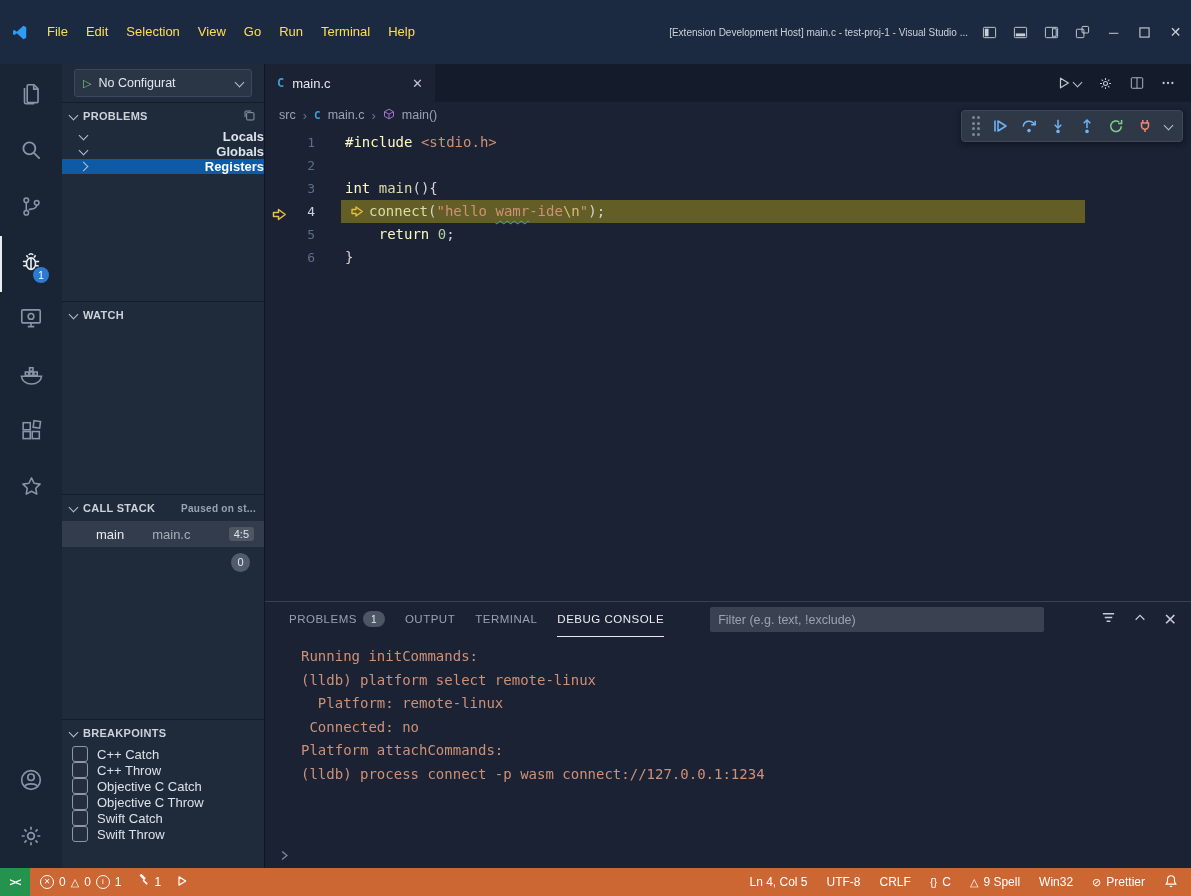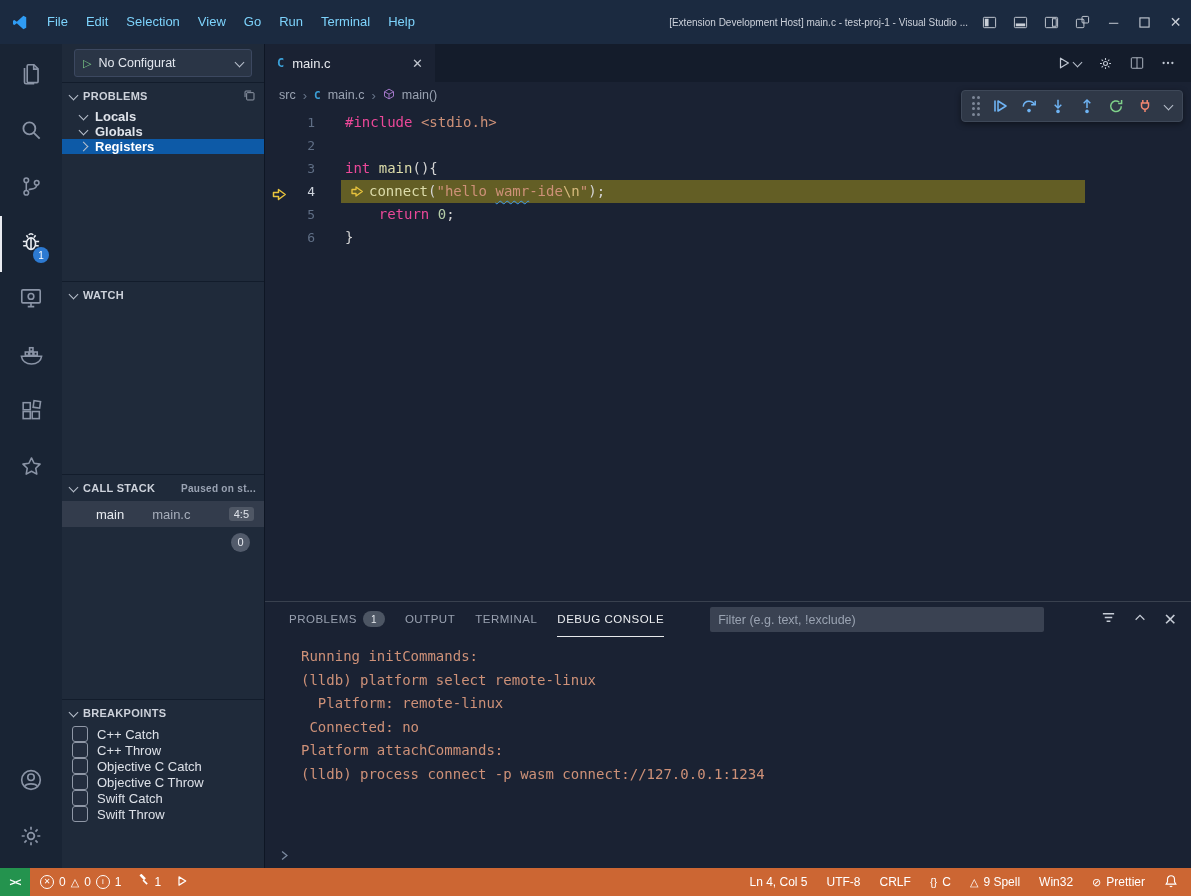--- a/index.html
+++ b/index.html
@@ -15,7 +15,7 @@
   .titlebar{flex:0 0 36px;background:#1b2a40;display:flex;align-items:center;}
   .logo{width:38px;display:flex;justify-content:center;align-items:center;}
   .menus{display:flex;}
-  .menu-item{padding:4px 9px;font-size:13px;color:#7dd3fc;line-height:36px;cursor:default;}
+  .menu-item{padding:14px 9px;font-size:13px;color:#fde047;line-height:36px;cursor:default;}
   .win-title{flex:1;text-align:right;font-size:10px;color:#ccd1da;white-space:nowrap;overflow:hidden;padding-right:6px;}
   .win-controls{display:flex;align-items:center;}
   .wc{width:31px;height:36px;display:flex;align-items:center;justify-content:center;color:#c9ced6;font-size:13px;}

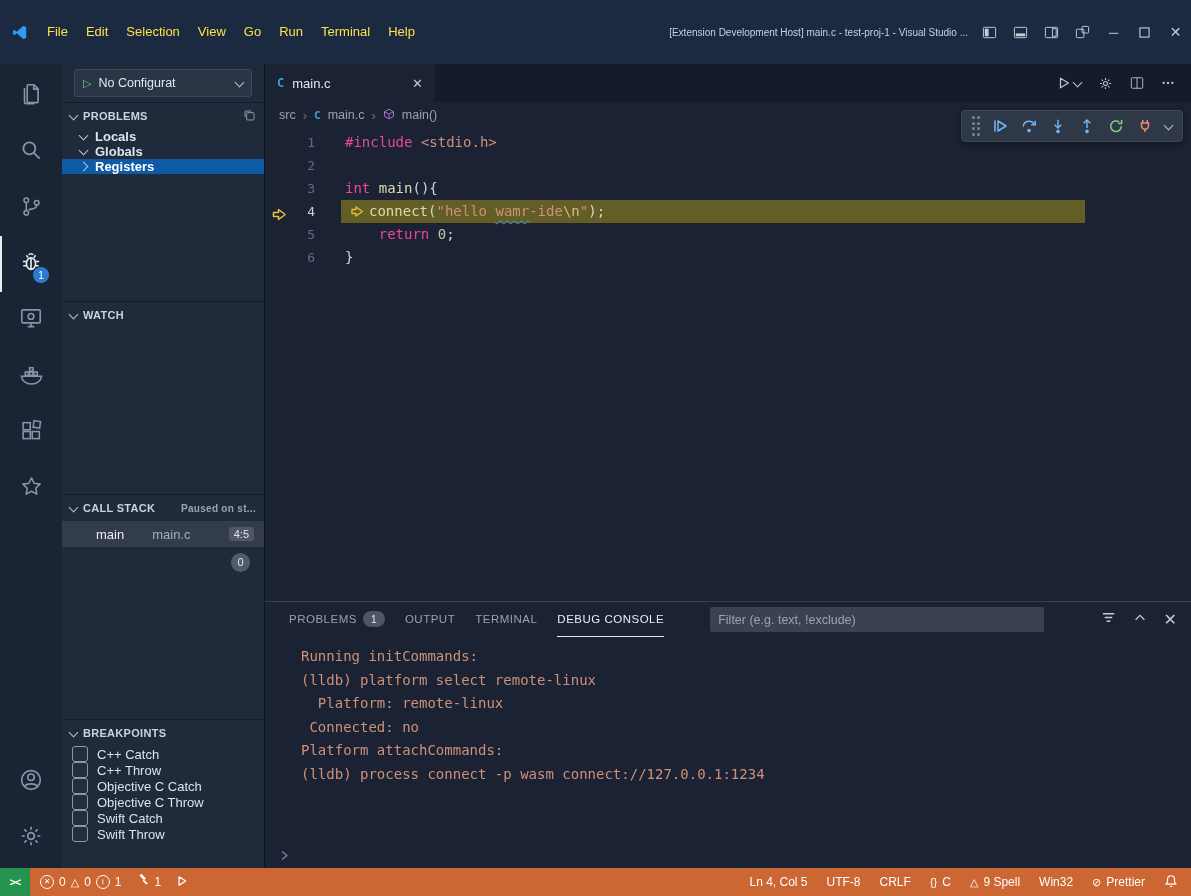--- a/index.html
+++ b/index.html
@@ -49,7 +49,7 @@
   .sec-header{flex:0 0 26px;display:flex;align-items:center;gap:6px;padding:0 8px;font-size:11px;font-weight:bold;color:#cdd2db;letter-spacing:.3px;}
   .sec-header .note{margin-left:auto;font-size:10px;color:#9aa3b3;}
   .sec-header .sec-action{margin-left:auto;color:#aab2c0;}
-  .tree-row{flex:0 0 26px;display:flex;align-items:center;padding-left:18px;gap:8px;font-weight:bold;color:#dfe3ea;}
+  .tree-row{flex:0 0 26px;display:flex;align-items:center;padding-left:18px;gap:8px;font-weight:bold;color:#dfe3ea;justify-content:space-between;}
   .tree-row.selected{background:var(--c-selection-blue,#0d5aa7);color:#fff;}
   .frame-row{flex:0 0 26px;background:#333c4c;display:flex;align-items:center;padding:0 10px 0 34px;}
   .frame-fn{color:#e8ebf0;}

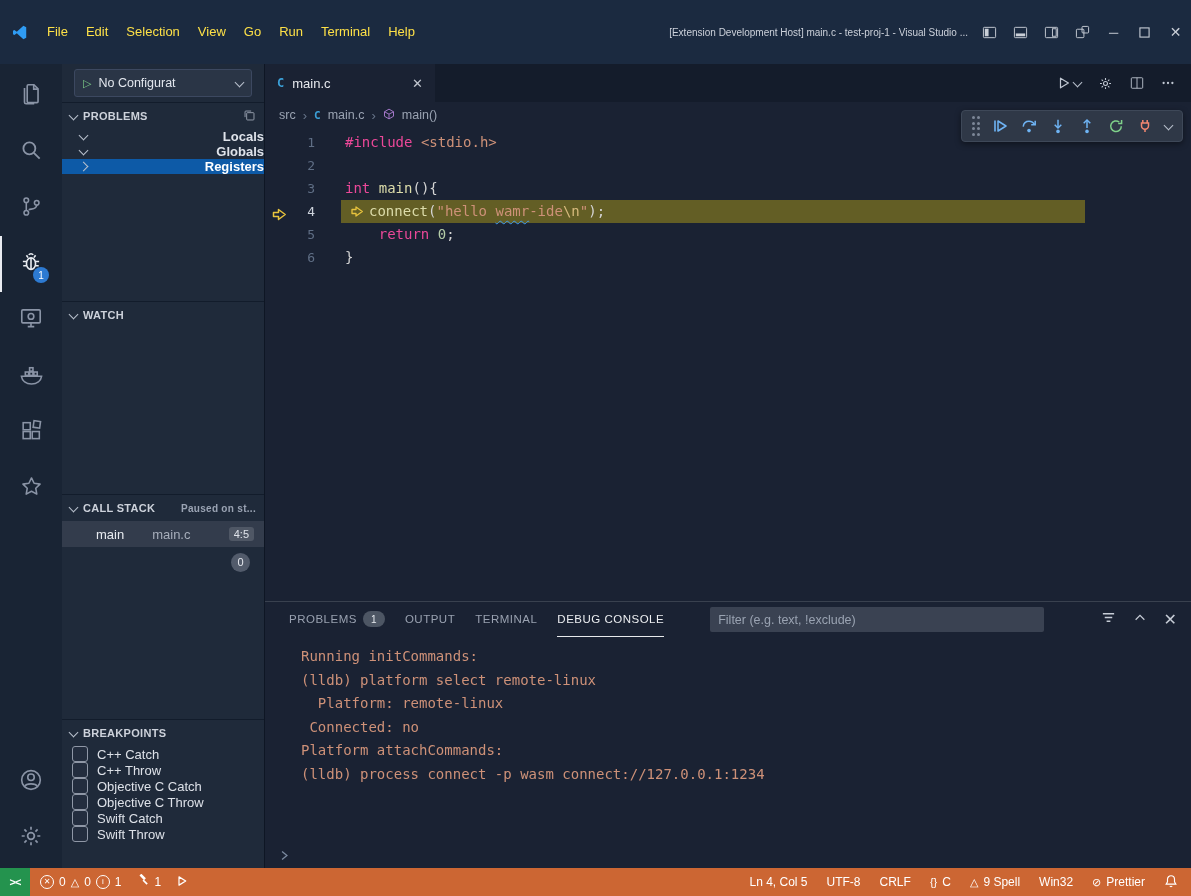--- a/index.html
+++ b/index.html
@@ -81,7 +81,7 @@
   .cline.current .hl{position:absolute;left:0;top:0;width:744px;height:23px;background:var(--c-current-line,#635e25);}
   .ctext span{position:relative;}
   .inline-bp{display:inline-block;margin:0 5px 0 6px;vertical-align:-1px;}
-  .tok-kw{color:#ec4899;}
+  .tok-kw{color:#fef9c3;}
   .tok-fn{color:#dcdcaa;}
   .tok-str{color:#ce9178;}
   .tok-esc{color:#d7ba7d;}

